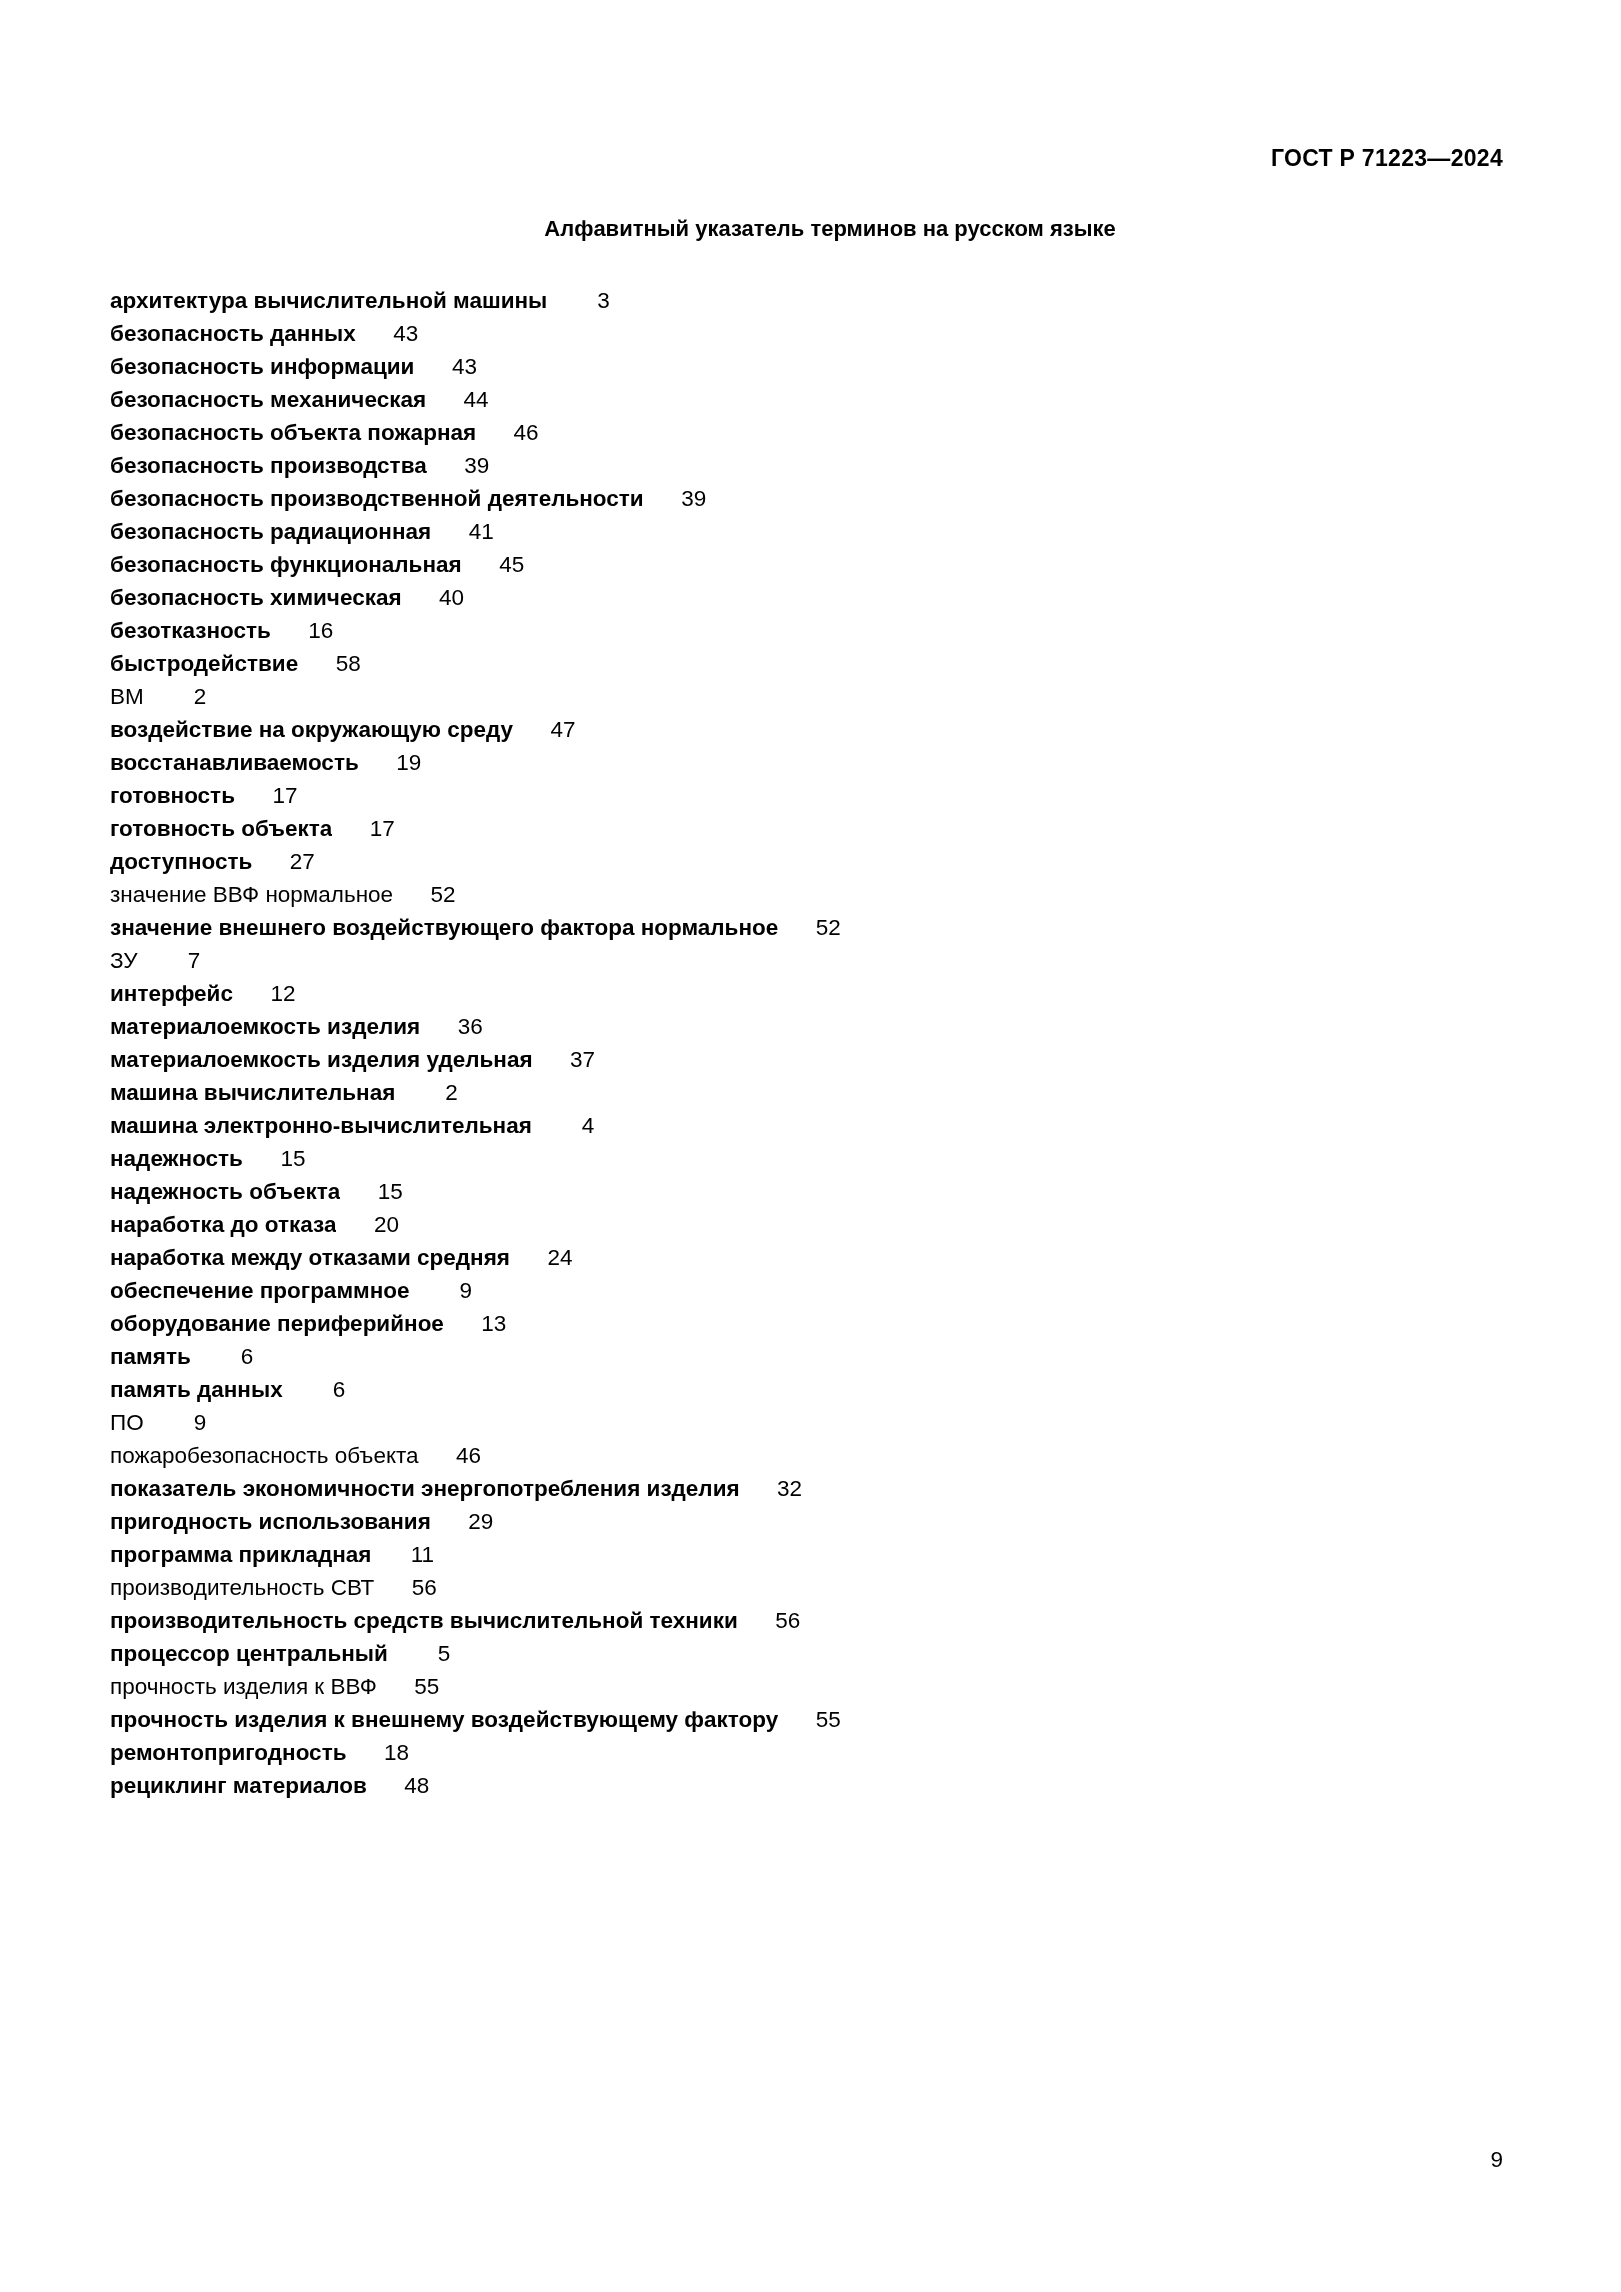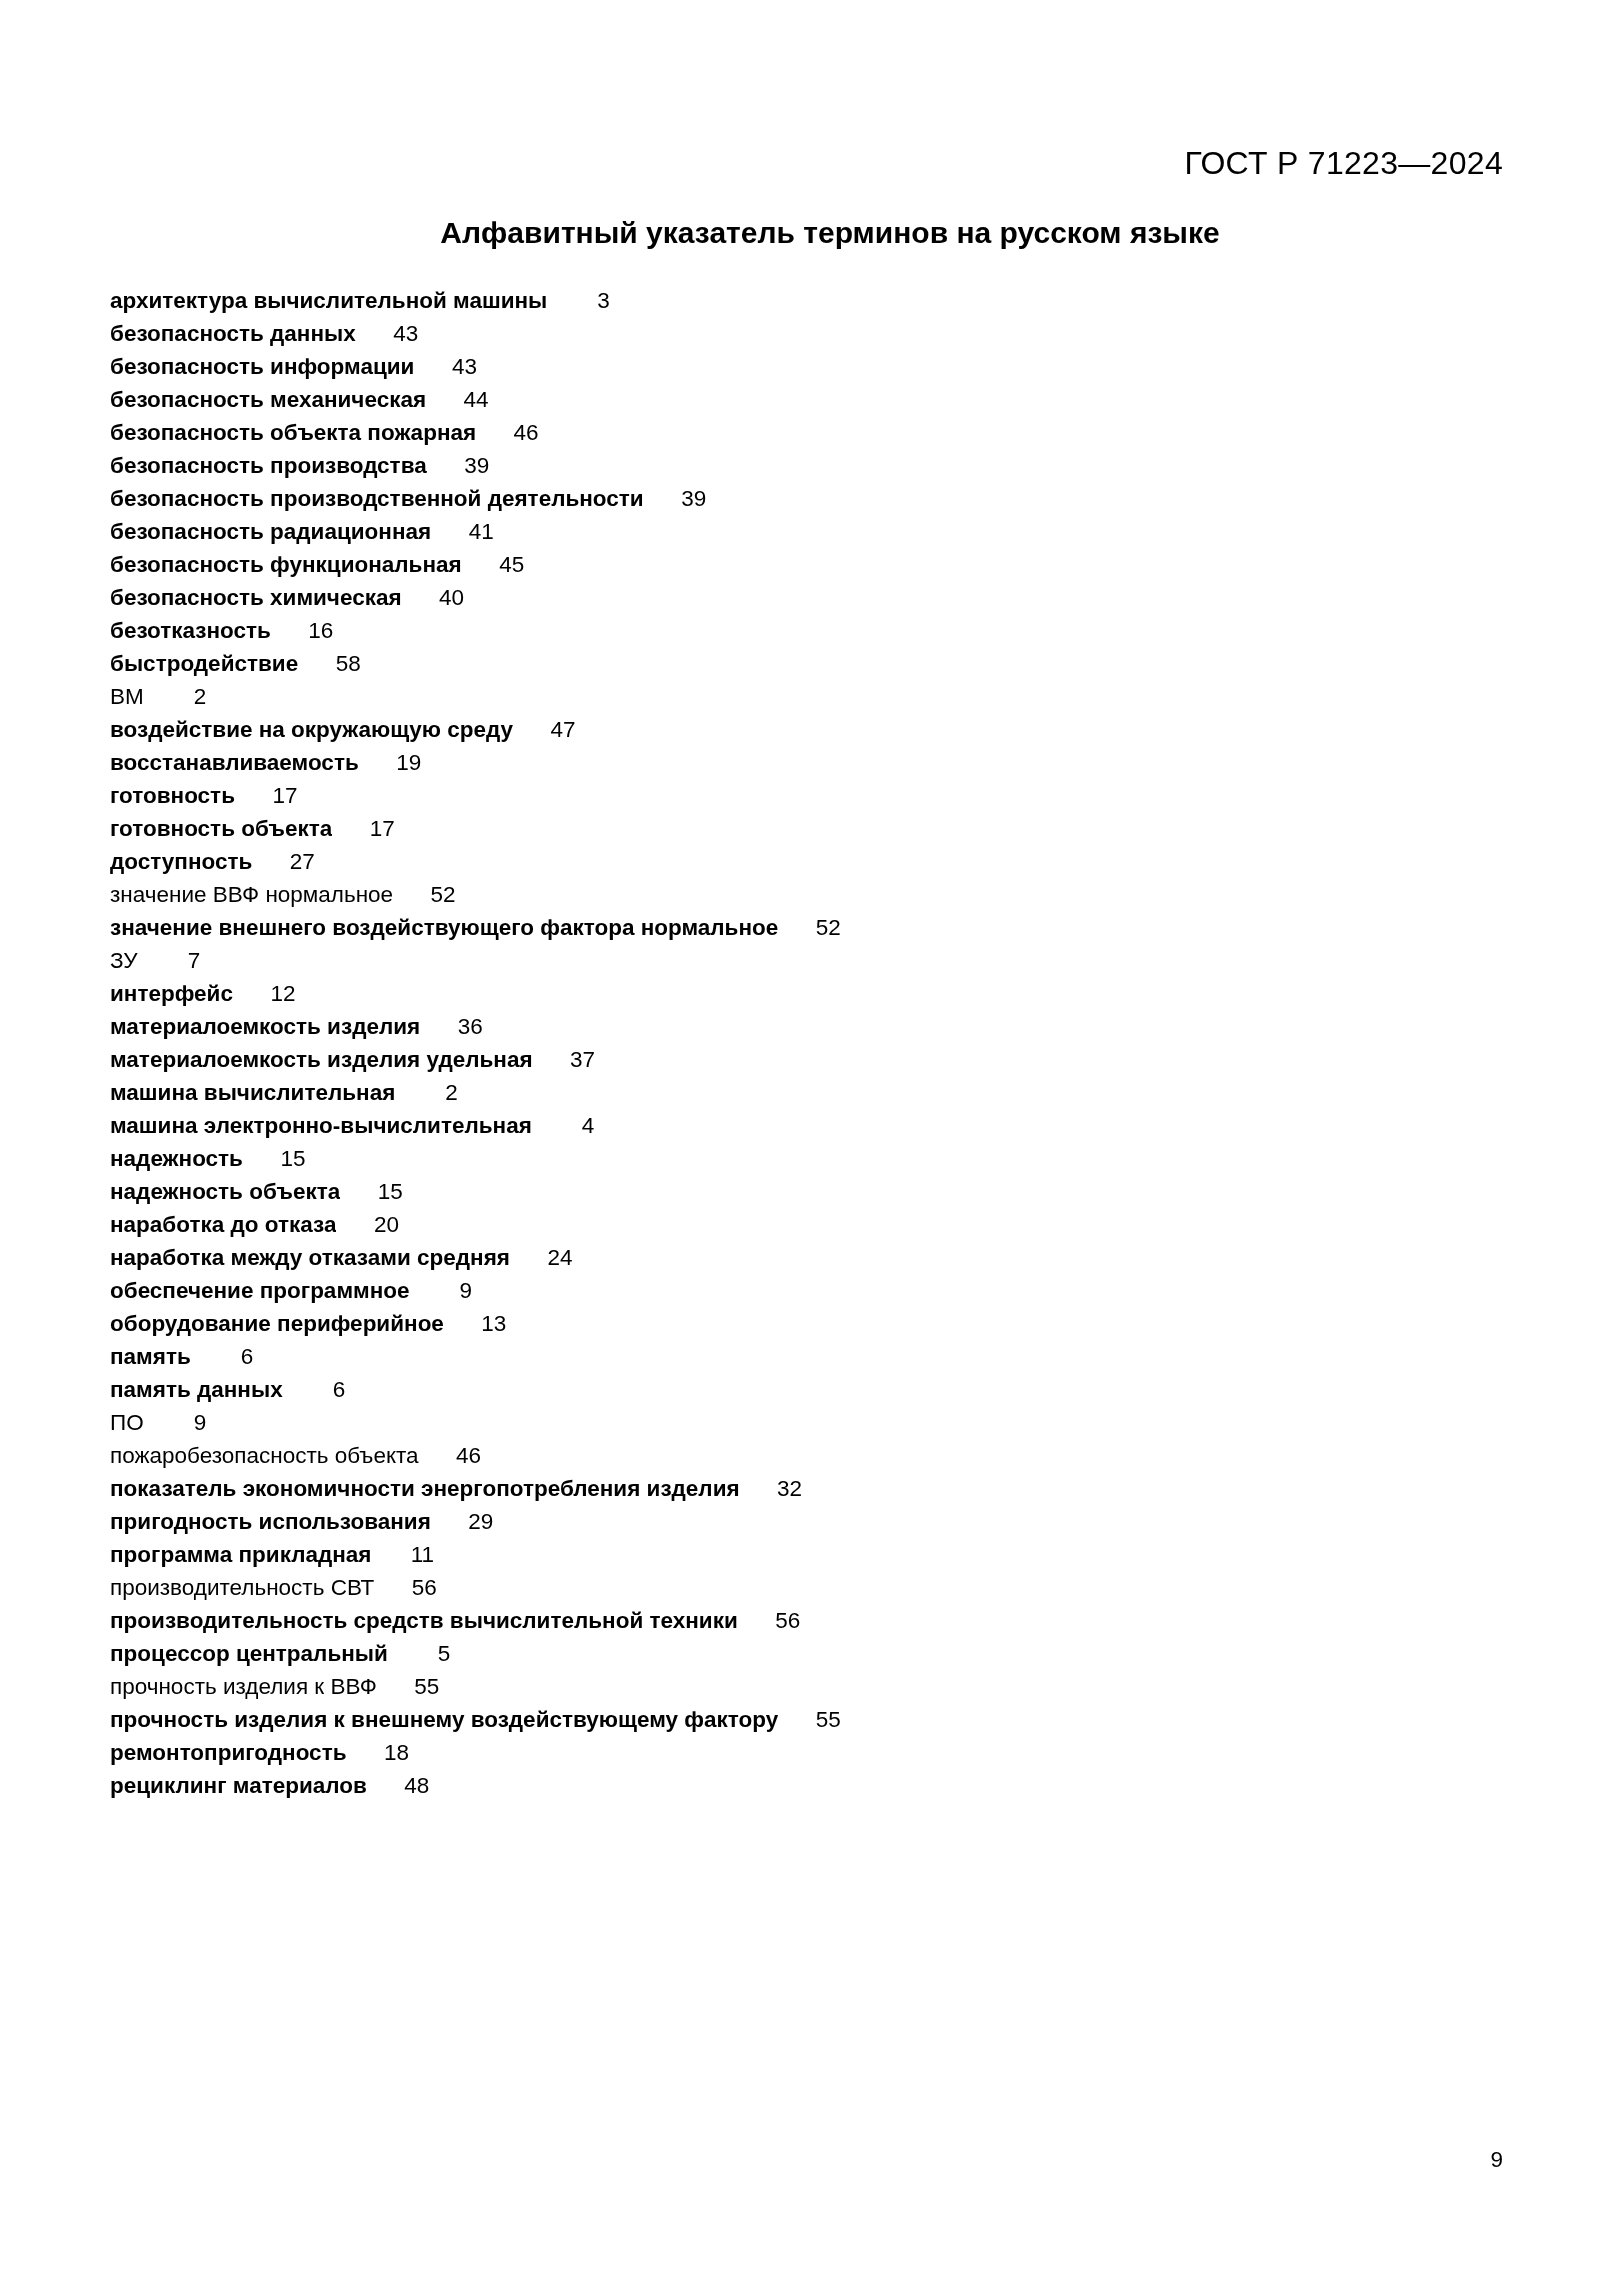--- a/index.html
+++ b/index.html
@@ -23,8 +23,8 @@
     position: absolute;
     top: 145px;
     right: 118px;
-    font-size: 32px;
-    font-weight: normal;
+    font-size: 23px;
+    font-weight: bold;
     letter-spacing: 0.3px;
     white-space: nowrap;
   }

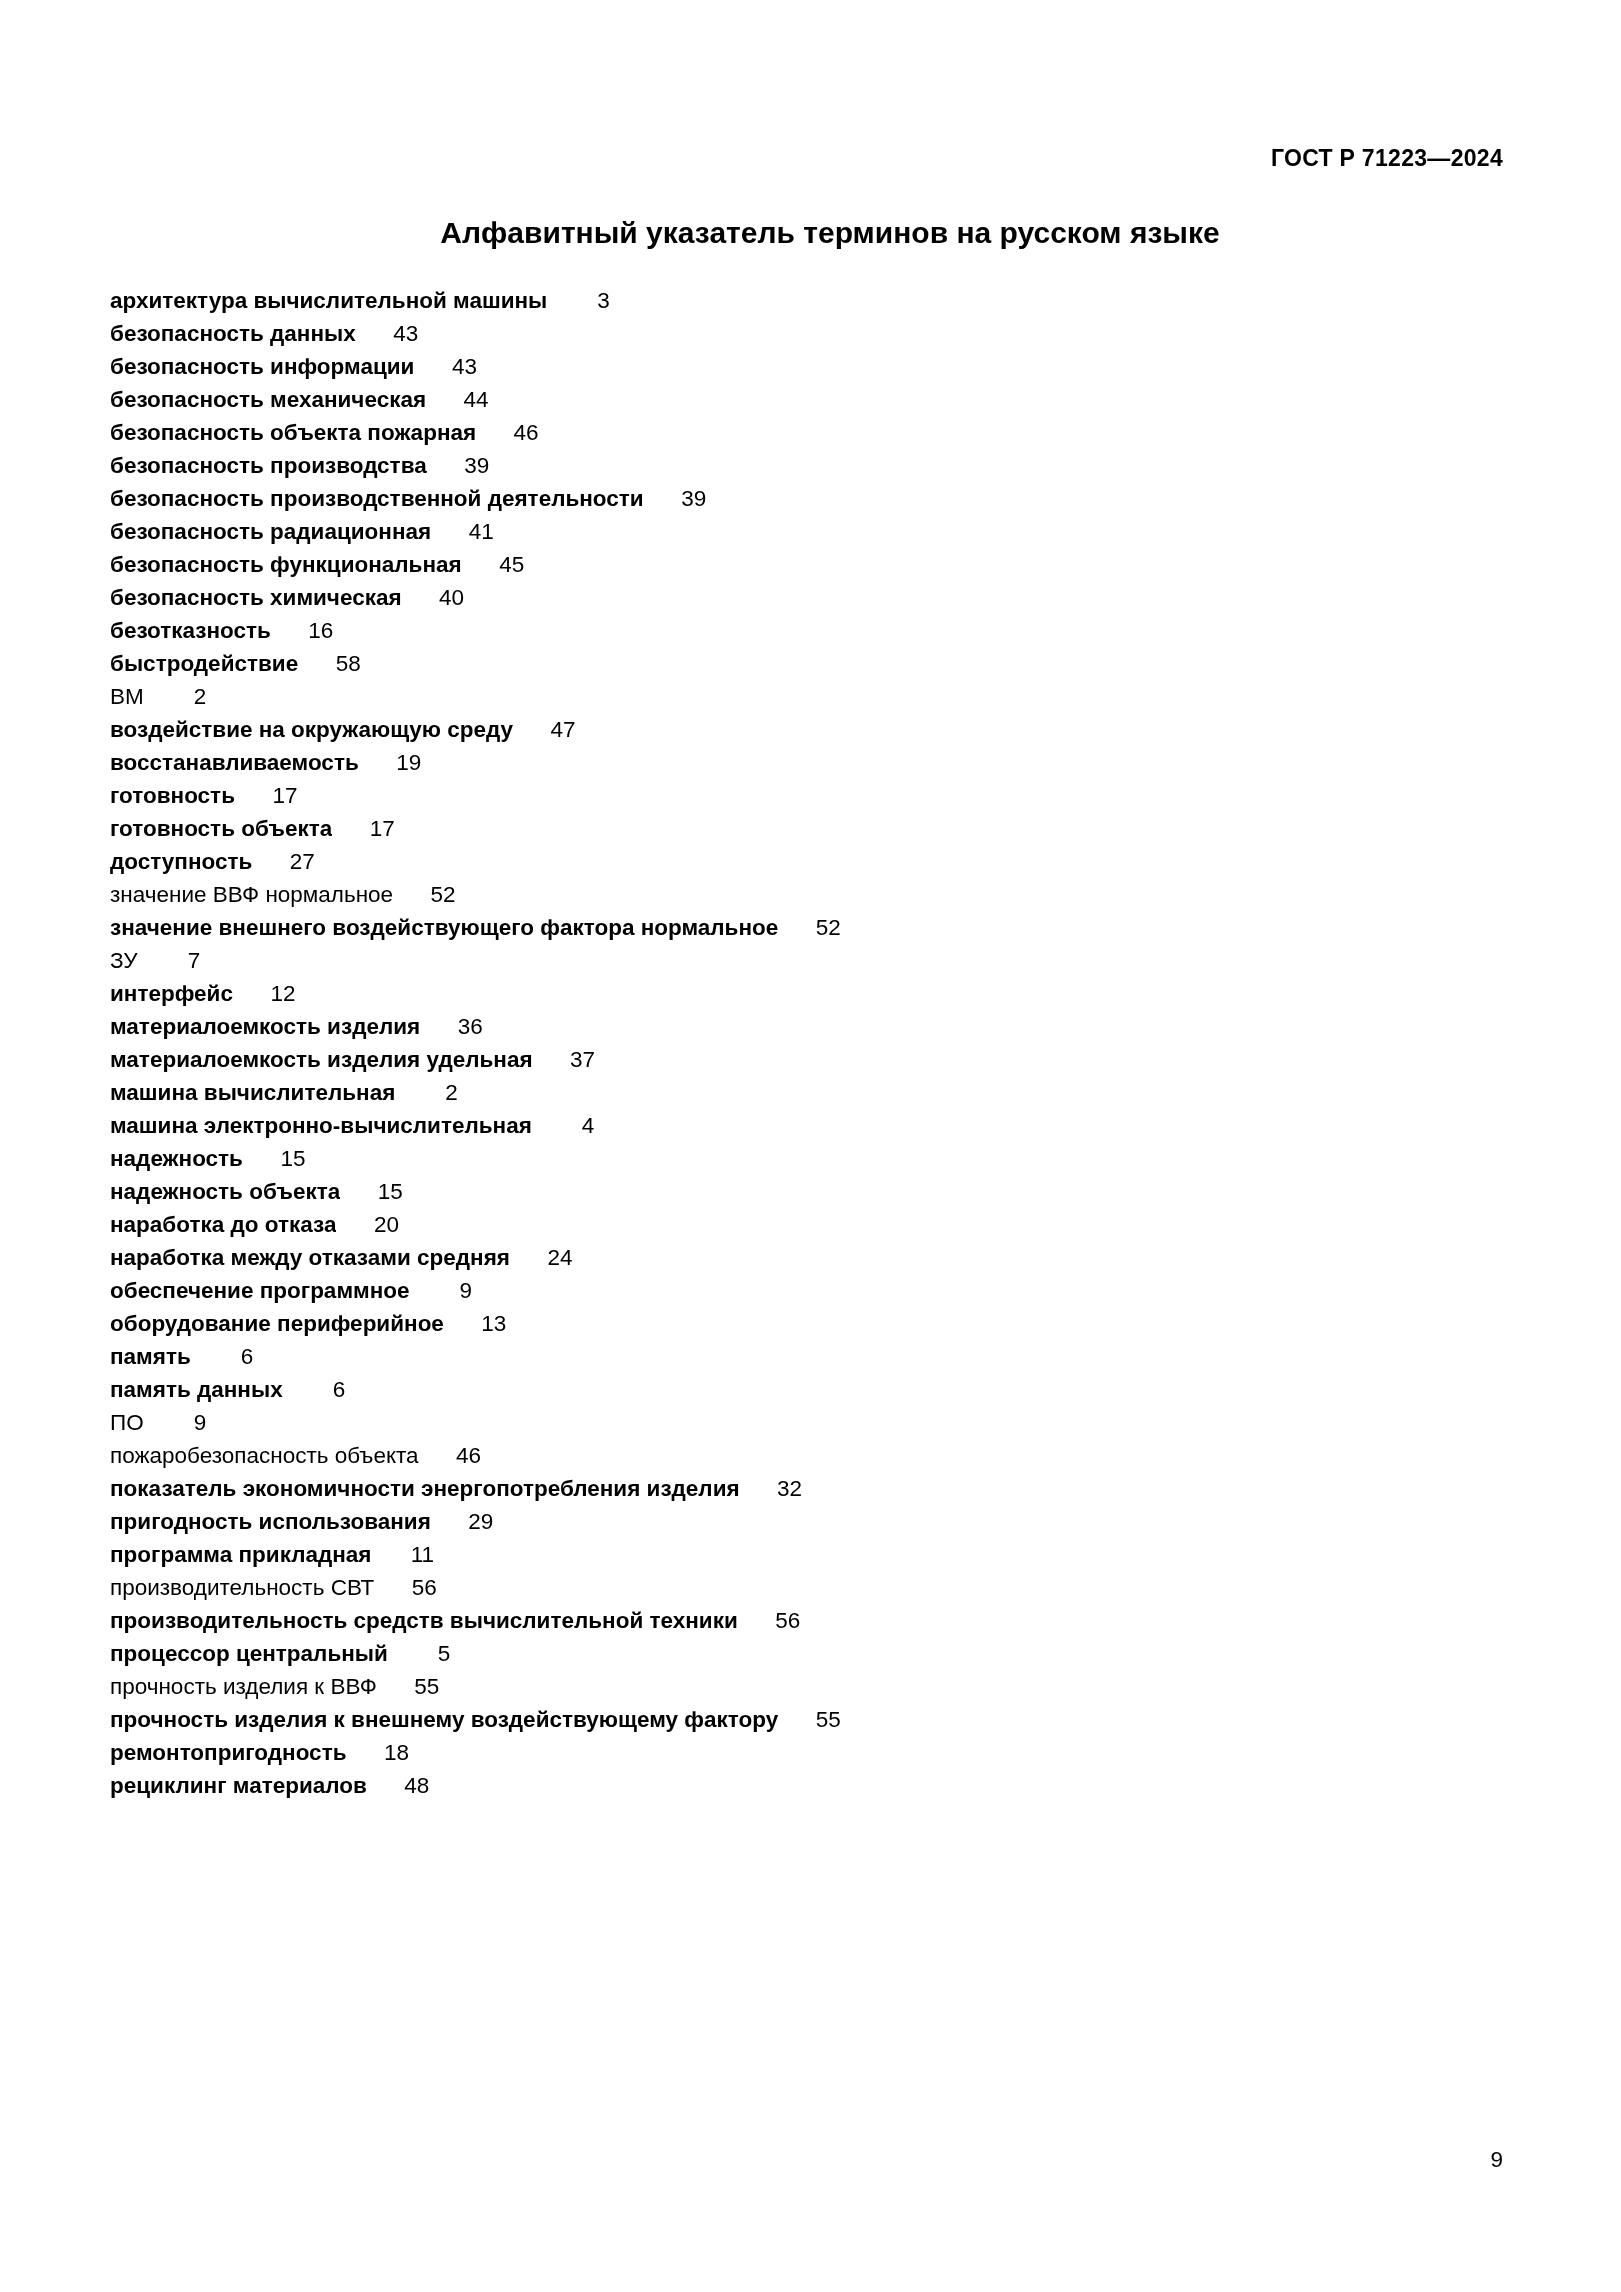--- a/index.html
+++ b/index.html
@@ -34,7 +34,7 @@
     left: 0;
     width: 1621px;
     text-align: center;
-    font-size: 30px;
+    font-size: 22px;
     font-weight: bold;
     padding-left: 39px;
     box-sizing: border-box;

